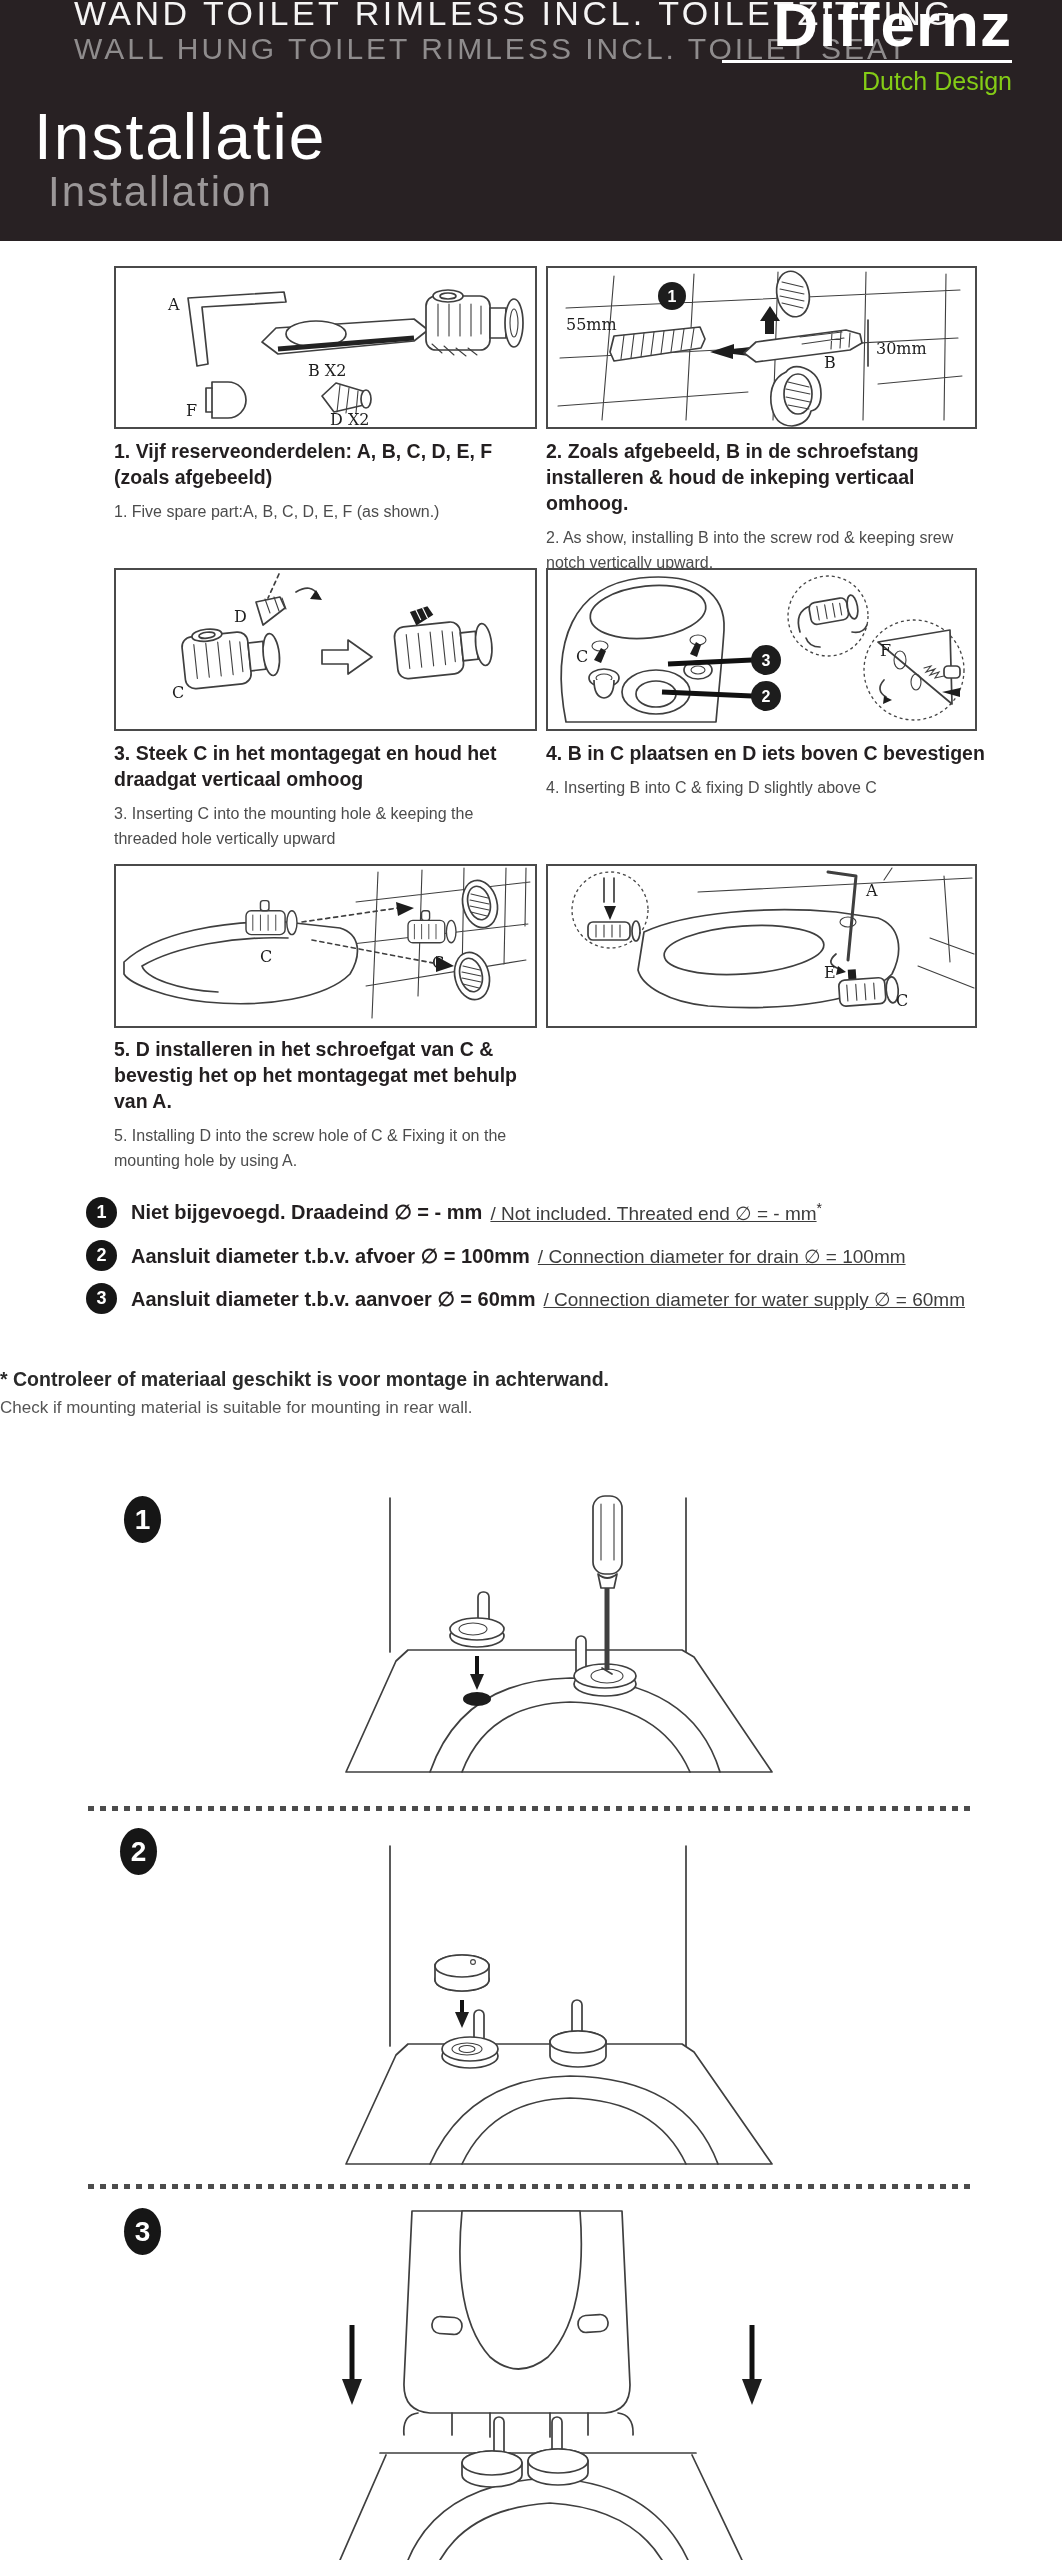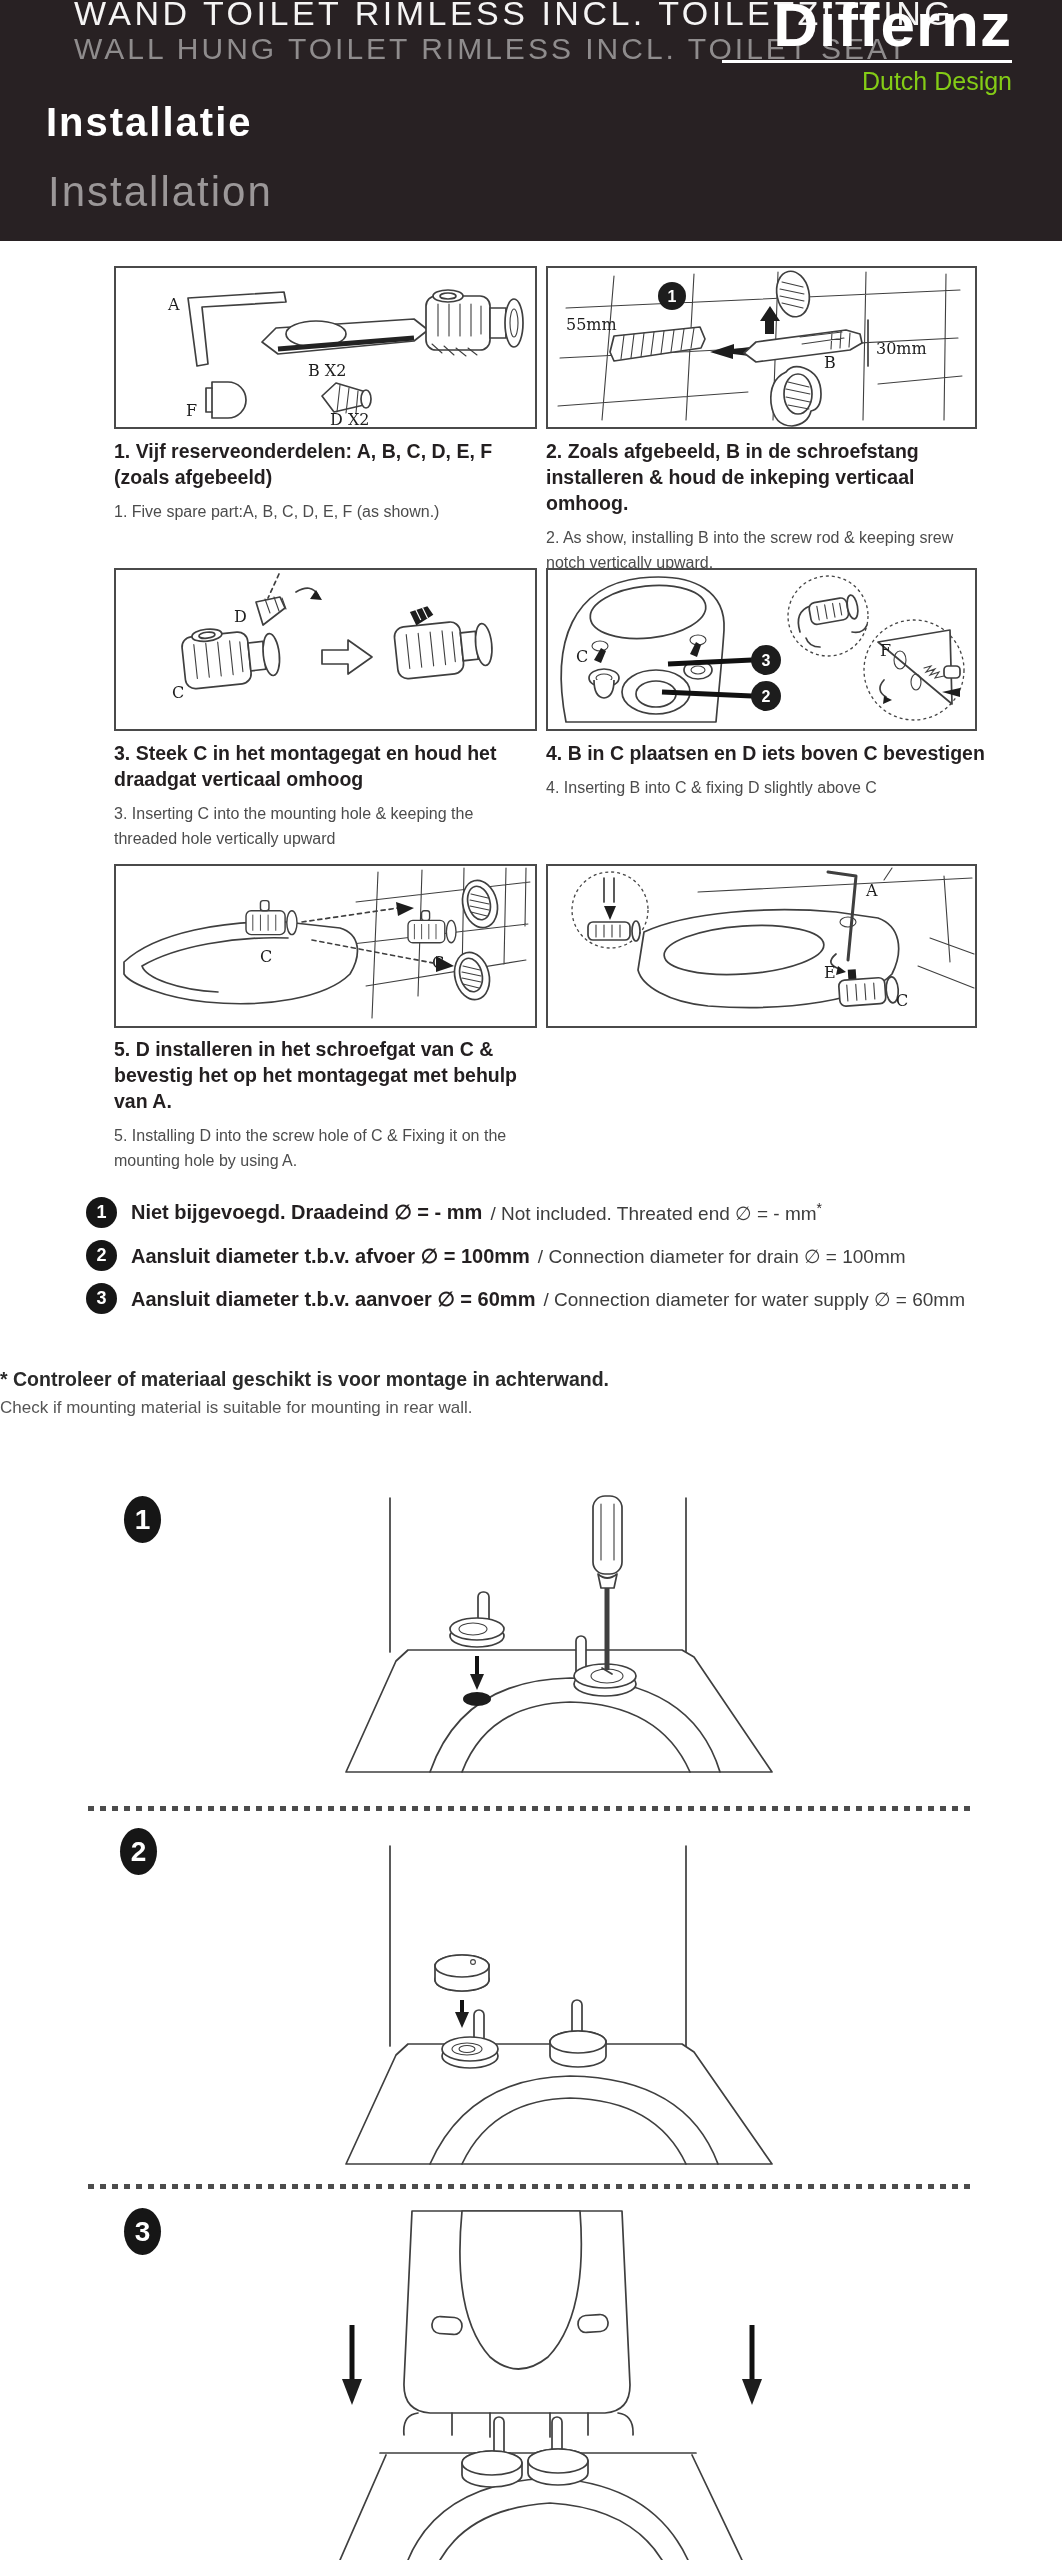--- a/index.html
+++ b/index.html
@@ -13,7 +13,7 @@
   .brand .bn{font-size:62px;color:#ffffff;font-weight:bold;letter-spacing:1px;line-height:70px;}
   .brand .bl{width:290px;height:3px;background:#ffffff;margin:0 0 4px auto;}
   .brand .bt{font-size:25px;color:#84cc16;font-weight:normal;}
-  .sec-nl{position:absolute;left:46px;top:100px;font-size:40px;color:#ffffff;font-weight:bold;letter-spacing:2px;}
+  .sec-nl{position:absolute;left:34px;top:100px;font-size:64px;color:#ffffff;font-weight:normal;letter-spacing:2px;}
   .sec-en{position:absolute;left:48px;top:168px;font-size:42px;color:#9b9798;font-weight:normal;letter-spacing:2px;}
   
   .panel{position:absolute;background:#fff;border:2px solid #4a4a4a;box-sizing:border-box;}

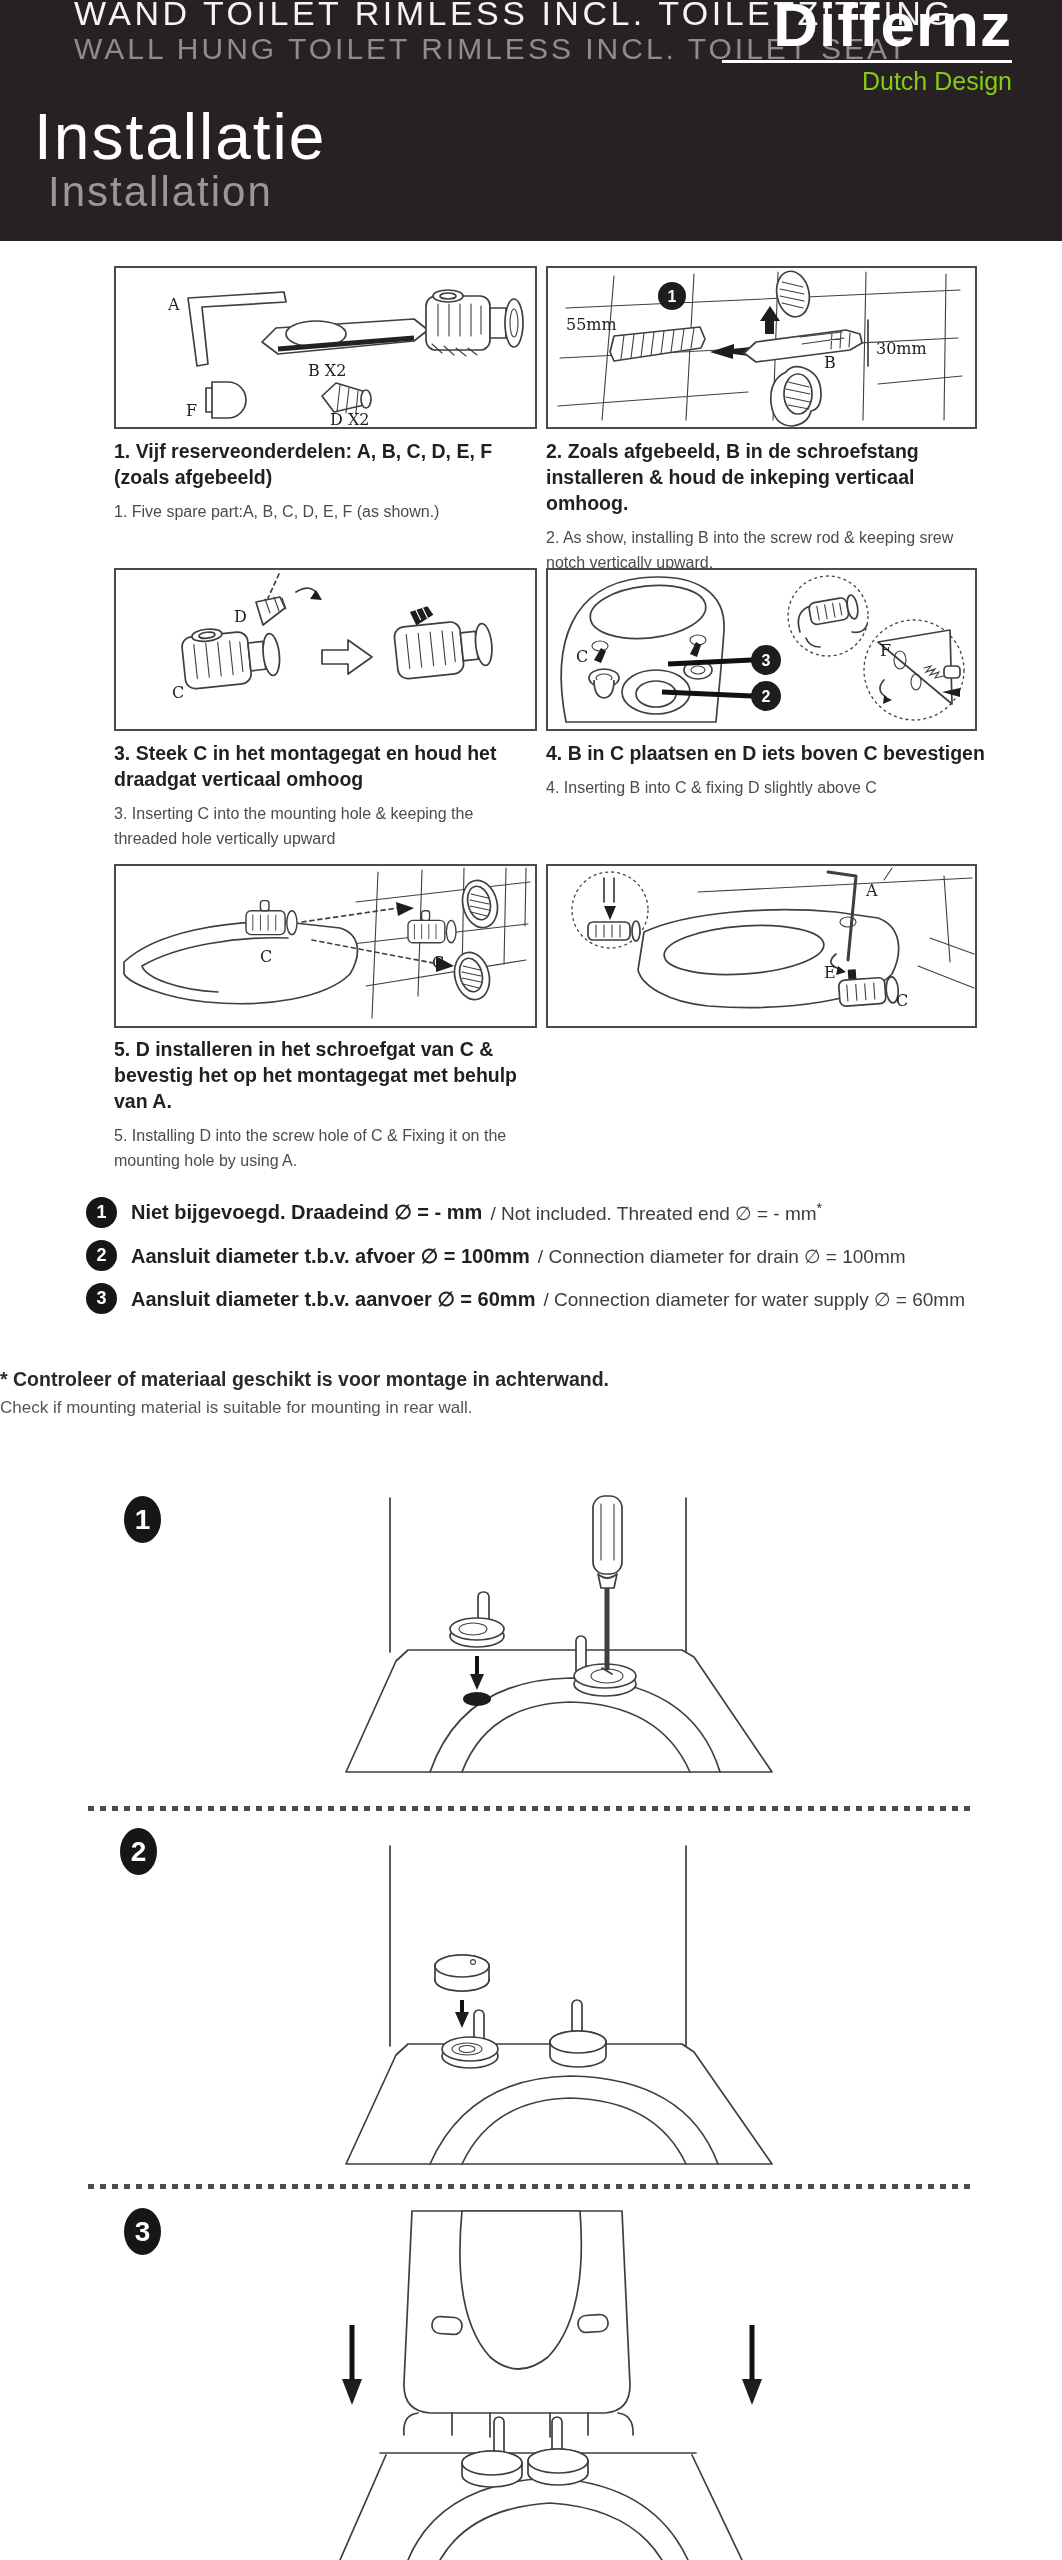--- a/index.html
+++ b/index.html
@@ -33,7 +33,7 @@
   .nbadge{flex:0 0 auto;width:31px;height:31px;border-radius:50%;background:#161616;color:#fff;
           font-size:18px;font-weight:bold;line-height:31px;text-align:center;}
   .note .nl{font-size:20px;font-weight:bold;color:#231f20;}
-  .note .en{font-size:19px;font-weight:normal;color:#3d3d3d;margin-left:8px;}
+  .note .en{font-size:19px;font-weight:normal;color:#3d3d3d;margin-left:8px;text-decoration:underline;}
   .note sup{font-size:14px;color:#231f20;}
   .foot{position:absolute;left:0;width:1062px;text-align:left;}
   .foot .nl{font-size:19.5px;font-weight:bold;color:#2a2a2a;}

